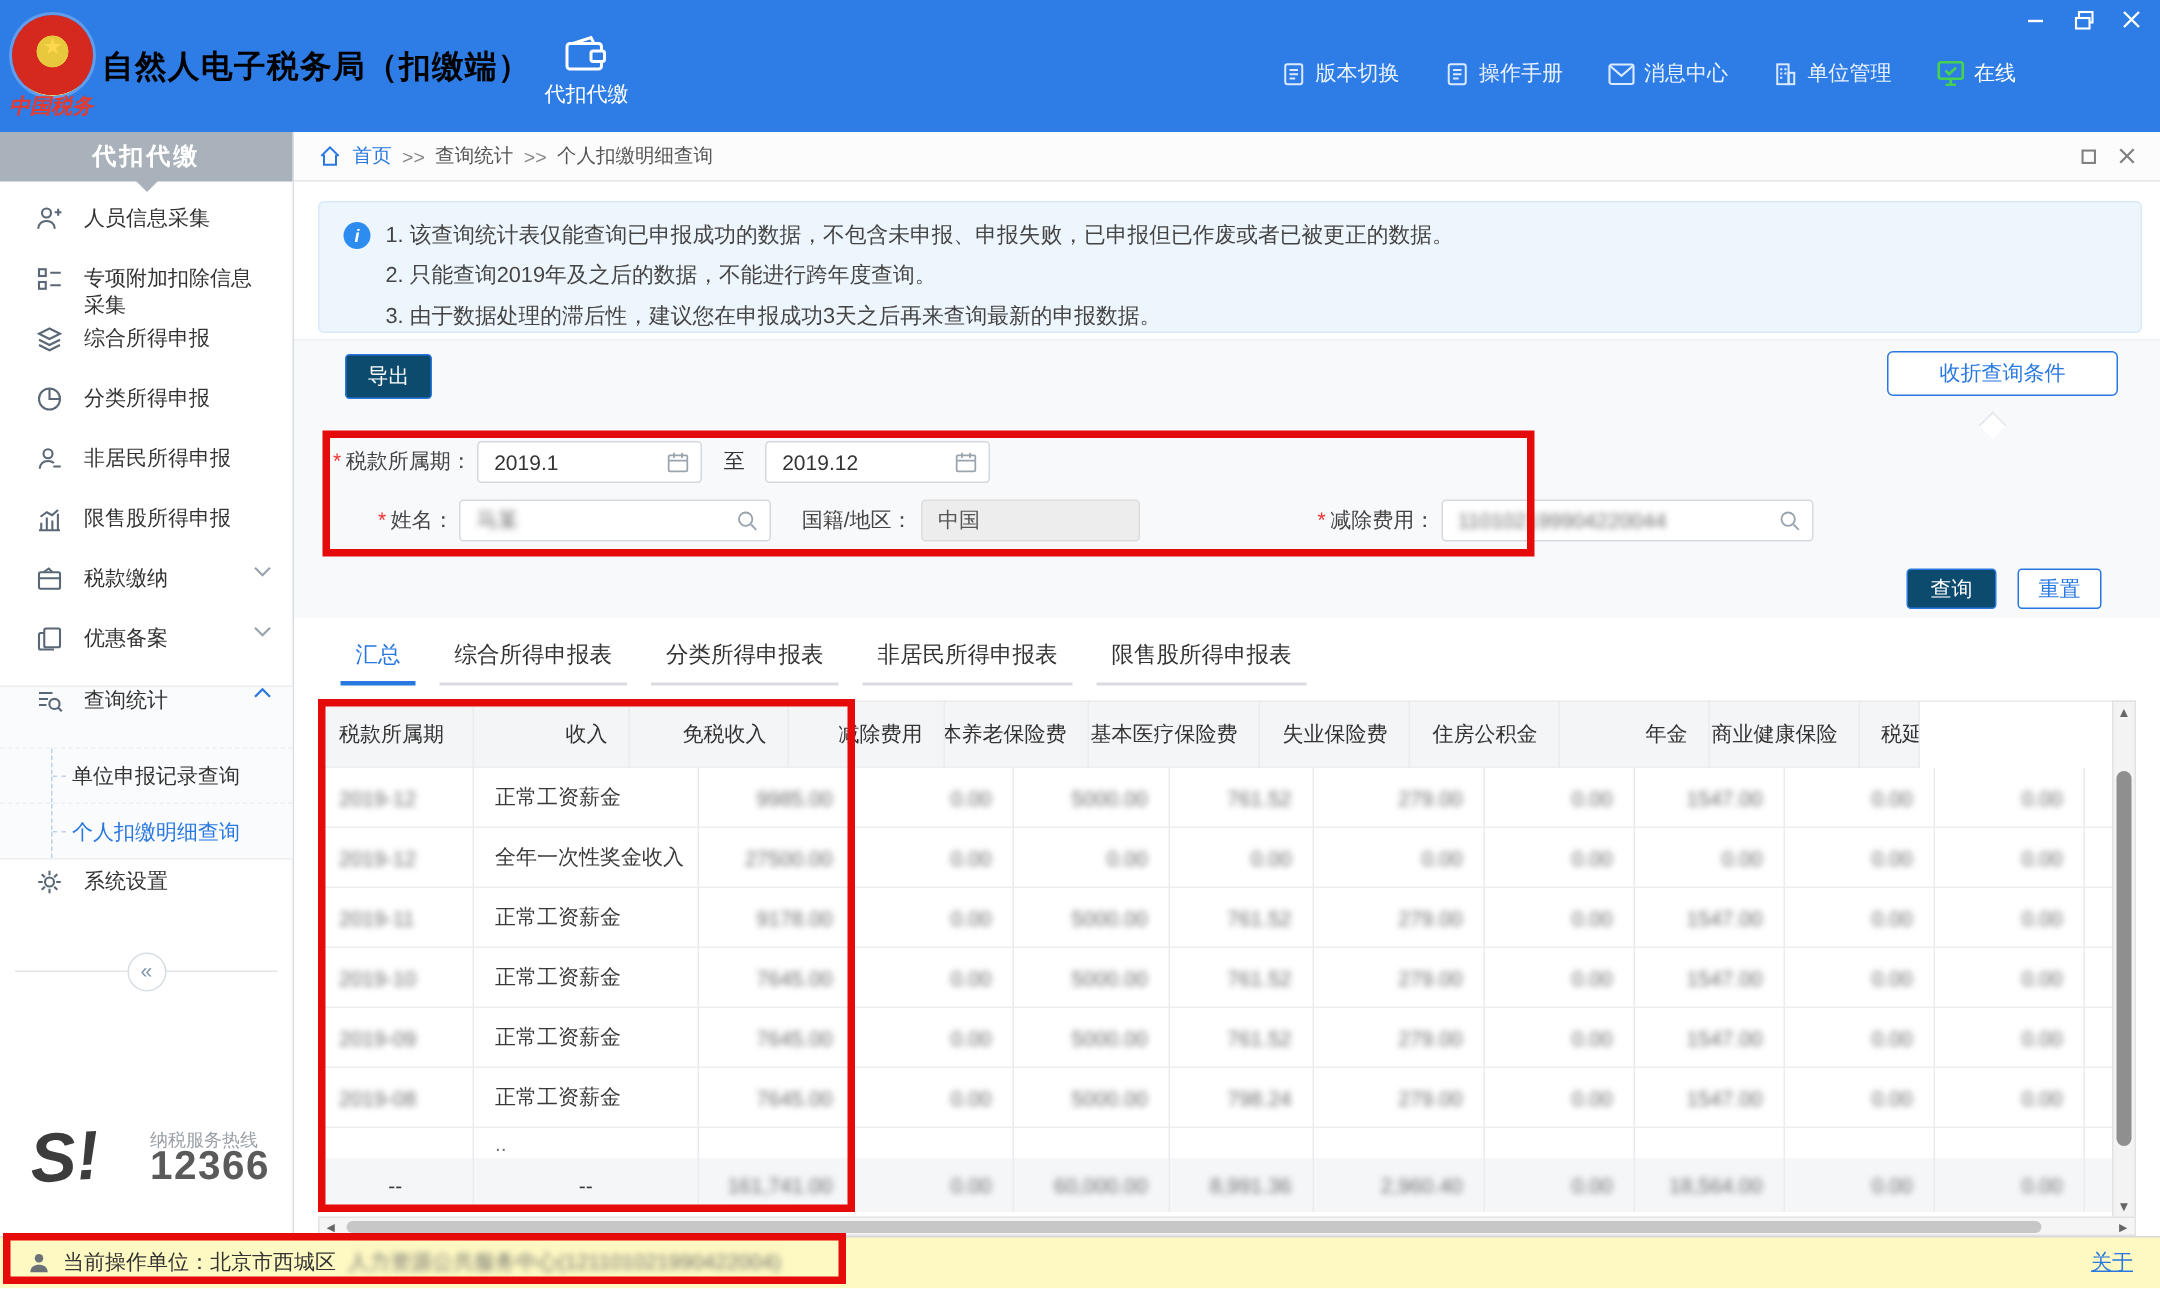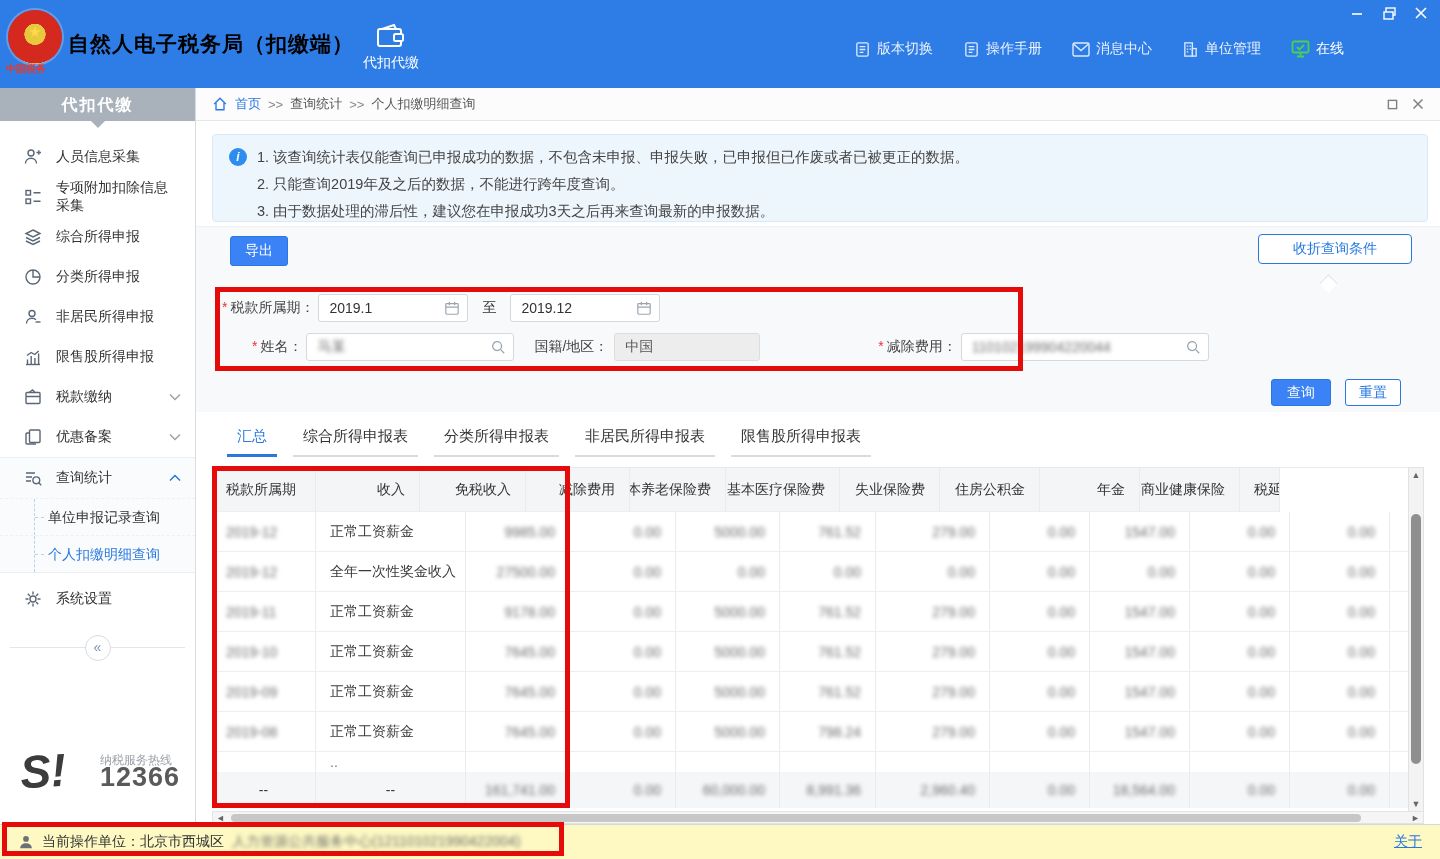--- a/index.html
+++ b/index.html
@@ -13,7 +13,7 @@
             background:radial-gradient(circle at 50% 45%, #e8c93e 0 26%, #d5281e 27% 72%, #f0d96d 73% 82%, #b9bec6 83%);
             box-shadow:0 0 0 2px rgba(255,255,255,.25); }
   .emblem .star { position:absolute; left:0; right:0; top:14px; text-align:center; color:#ffd84d; font-size:15px; line-height:1; }
-  .emblem-cap { position:absolute; left:6px; top:62px; width:60px; font-size:10px; color:#e8392b; white-space:nowrap; font-weight:bold; }
+  .emblem-cap { position:absolute; left:6px; top:62px; width:60px; font-size:14px; font-style:italic; color:#e8392b; white-space:nowrap; font-weight:bold; }
   .app-title { position:absolute; left:68px; top:30px; color:#000000; font-size:21px; font-weight:bold; letter-spacing:1px; }
   .module-tab { position:absolute; left:348px; top:14px; width:86px; height:66px; display:flex; flex-direction:column; align-items:center; justify-content:center; gap:5px; cursor:pointer; }
   .module-tab .lbl { color:#fff; font-size:14px; }

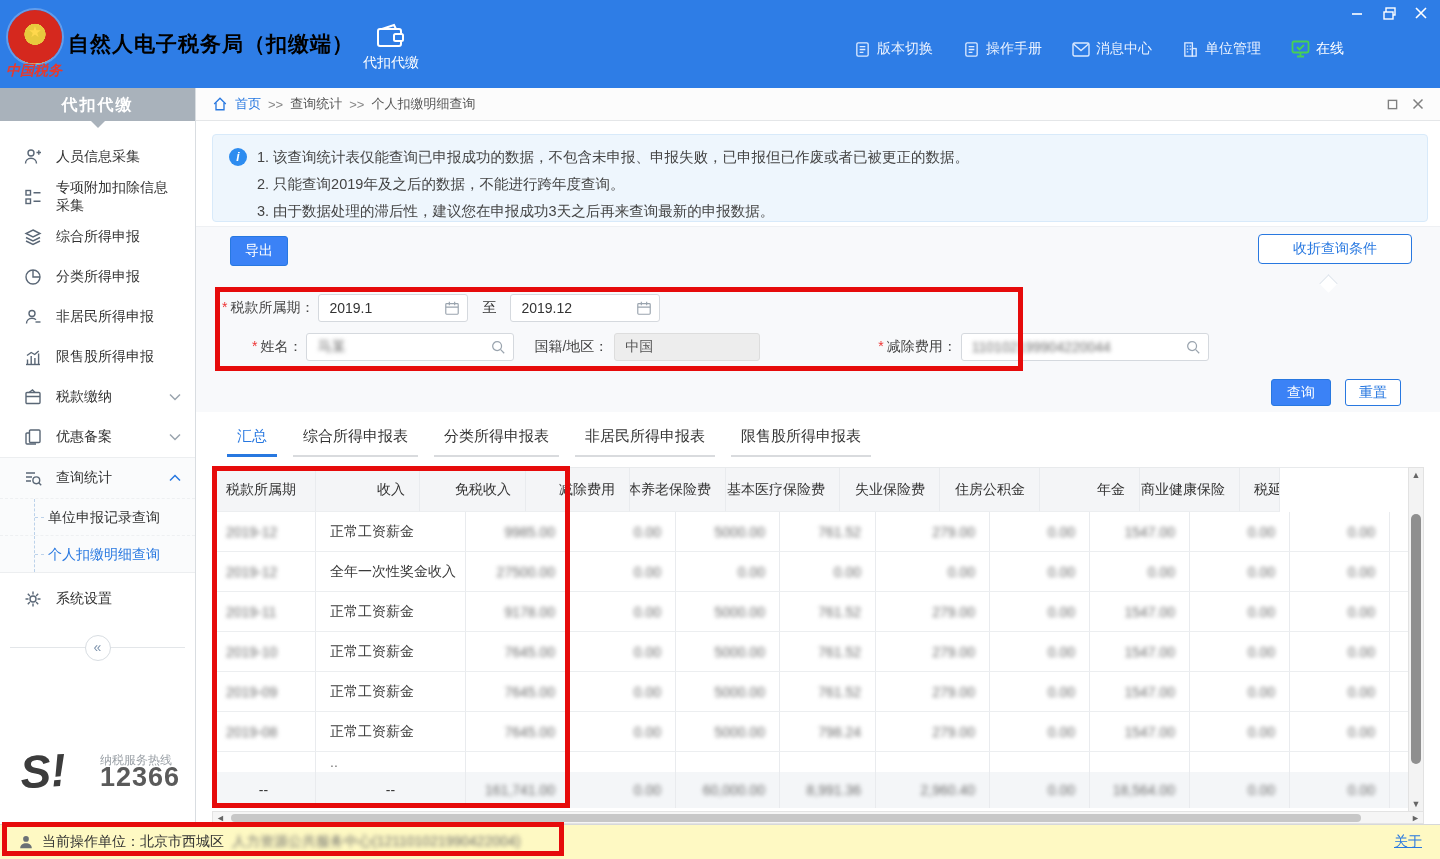--- a/index.html
+++ b/index.html
@@ -28,7 +28,7 @@
   .side-header { position:relative; height:33px; background:#a9b2bb; color:#fff; font-size:16px; font-weight:bold; text-align:center; line-height:33px; letter-spacing:2px; }
   .side-header .notch { position:absolute; left:50%; bottom:-7px; margin-left:-8px; width:0; height:0; border-left:8px solid transparent; border-right:8px solid transparent; border-top:8px solid #a9b2bb; }
   .menu { margin-top:16px; }
-  .menu-item { height:40px; display:flex; align-items:center; padding:0 14px 0 24px; gap:14px; cursor:pointer; color:#333; }
+  .menu-item { height:40px; display:flex; padding:0 14px 0 24px; gap:14px; cursor:pointer; color:#333; }
   .menu-item .grow { flex:1; }
   .menu-item svg { flex:0 0 auto; }
   .menu-sec { background:#fafbfc; border-top:1px solid #eceef0; }

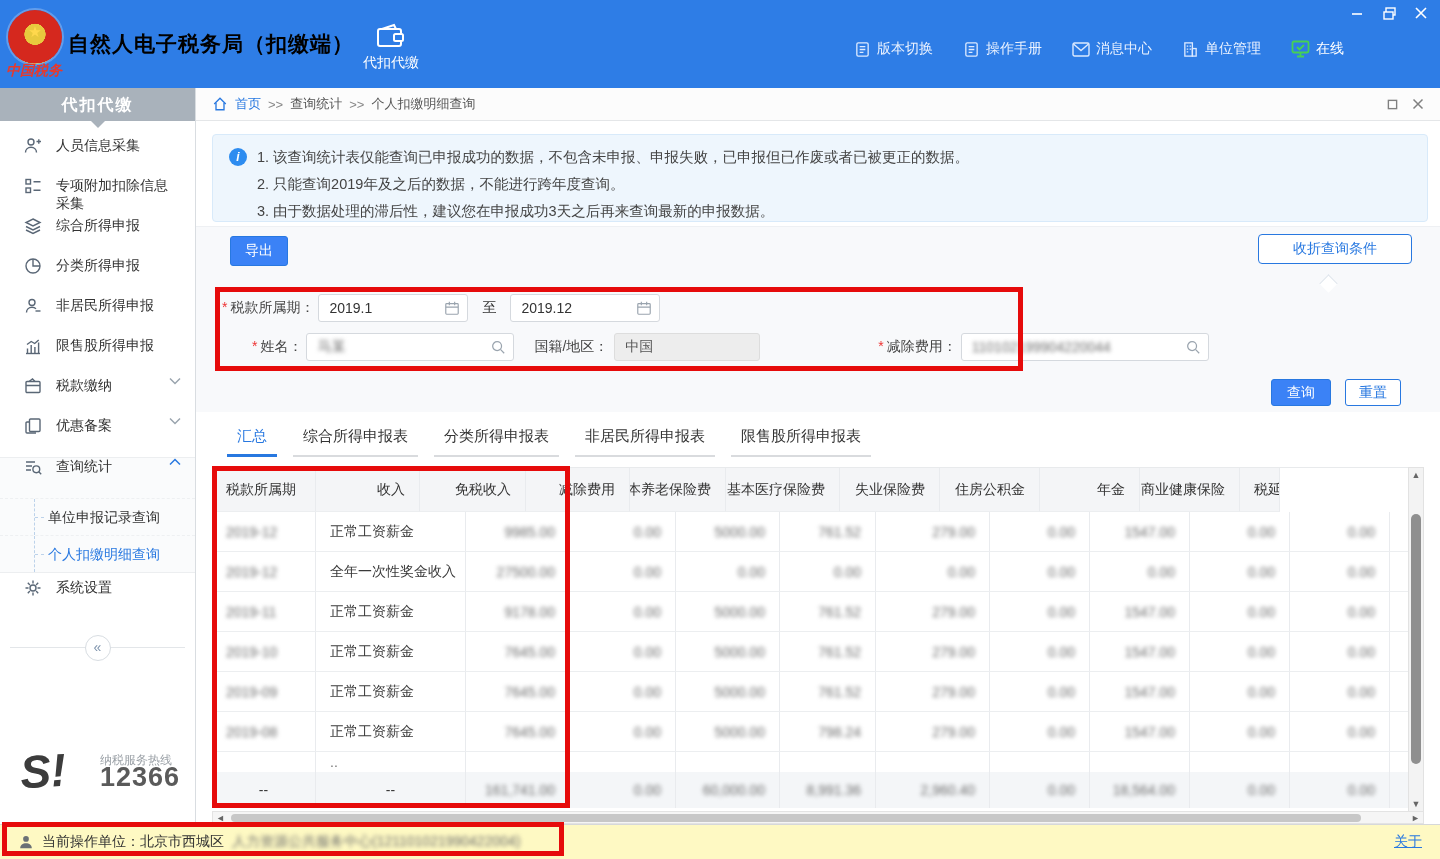--- a/index.html
+++ b/index.html
@@ -62,7 +62,7 @@
 
   
   .btn { display:flex; align-items:center; justify-content:center; border-radius:3px; cursor:pointer; font-size:14px; }
-  .btn-blue { background:#3b82f6; color:#fff; border:1px solid #2878e0; }
+  .btn-blue { background:#0c4a6e; color:#fff; border:1px solid #2878e0; }
   .btn-ghost { background:#fff; color:#2878e0; border:1px solid #2878e0; }
   #btn-export { position:absolute; left:230px; top:236px; width:58px; height:30px; }
   #btn-collapse { position:absolute; left:1258px; top:234px; width:154px; height:30px; border-radius:4px; }

